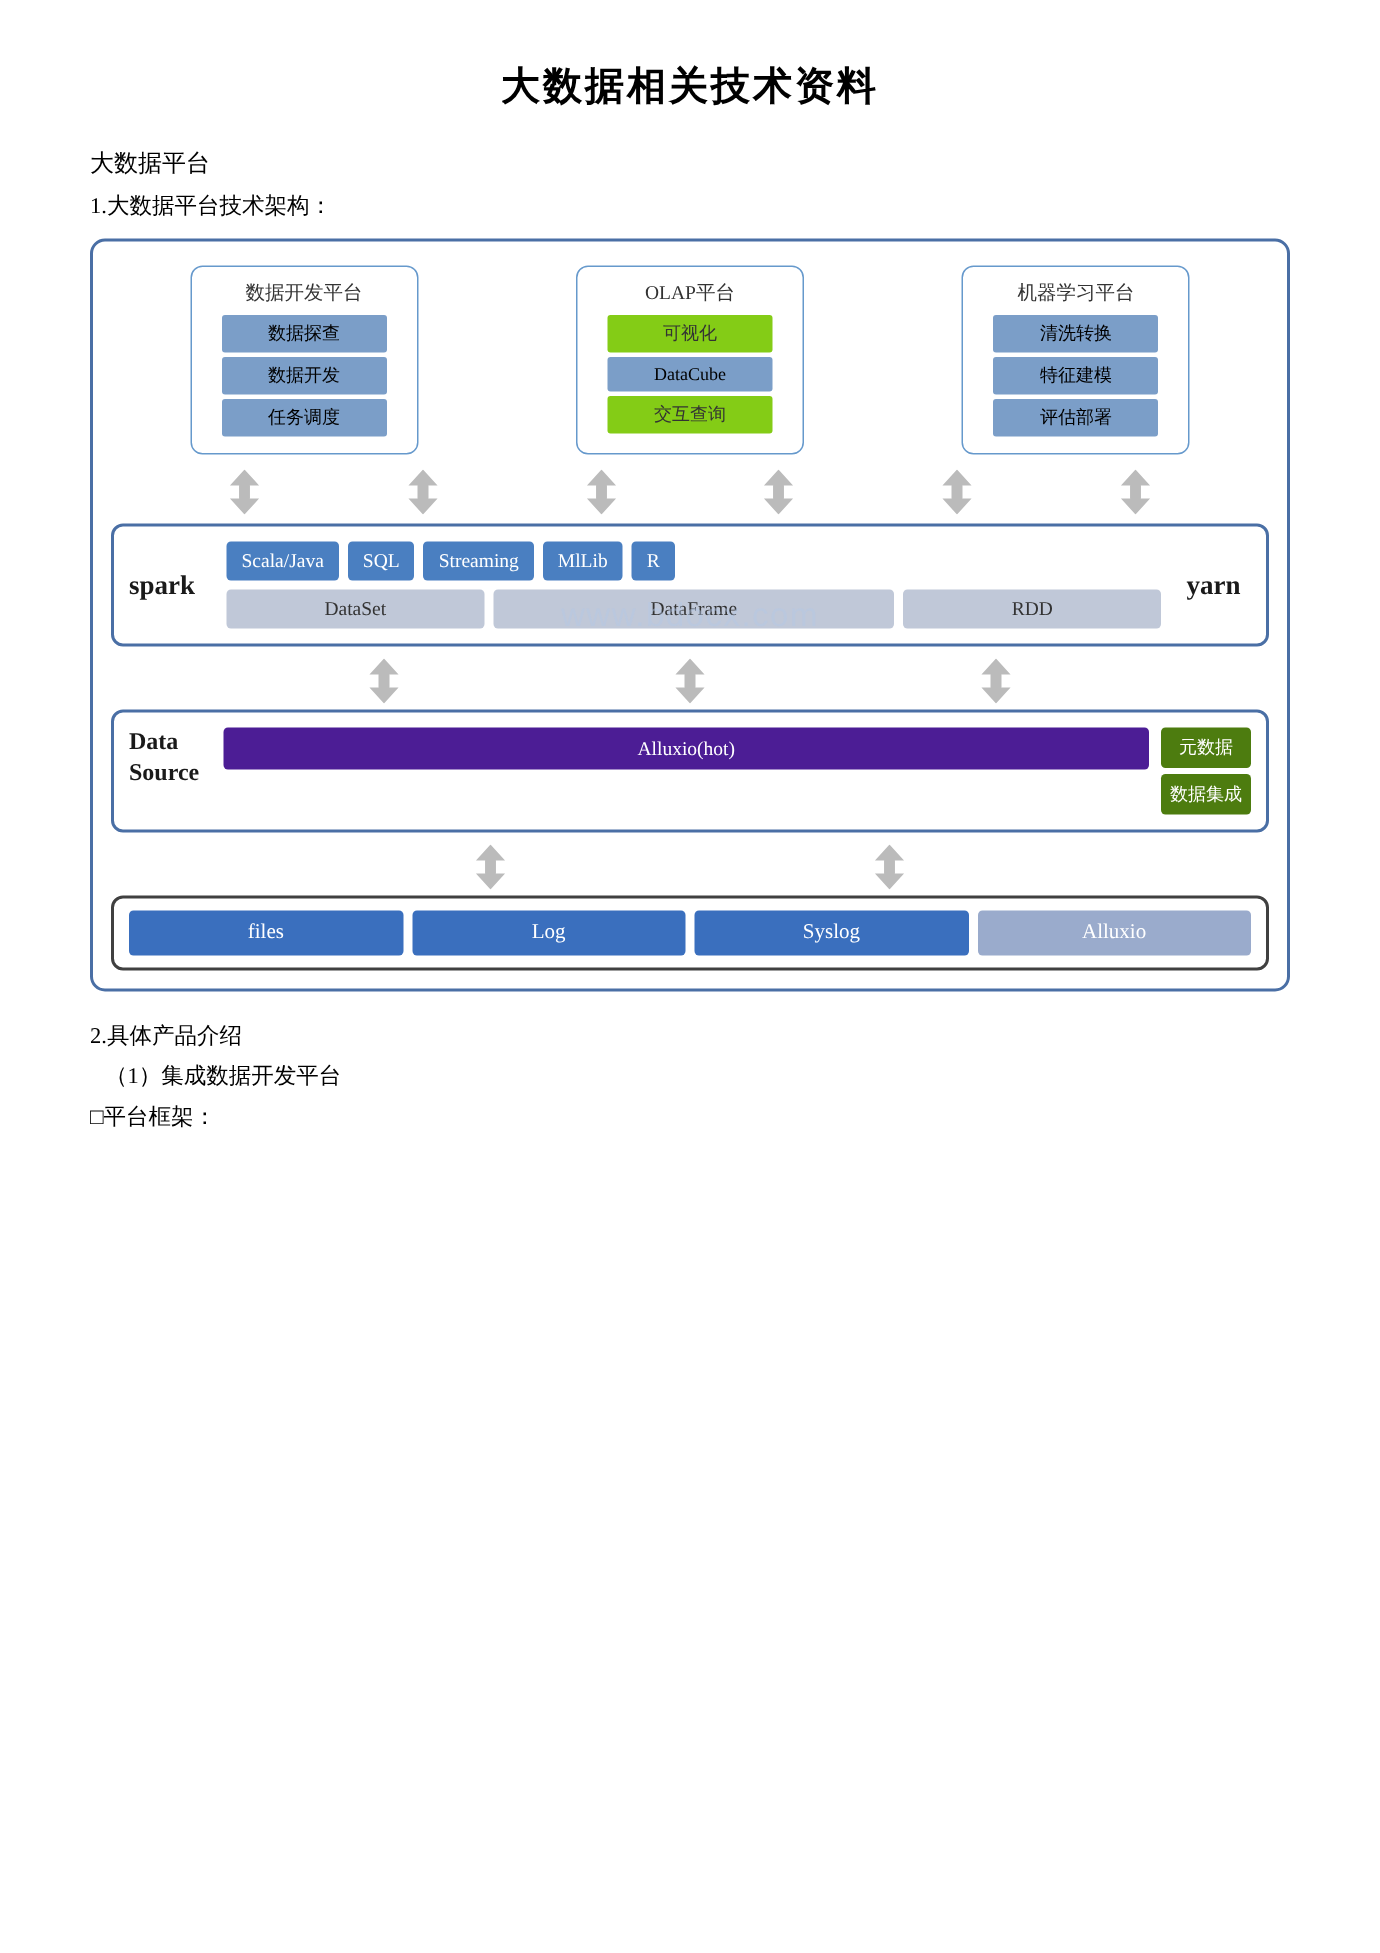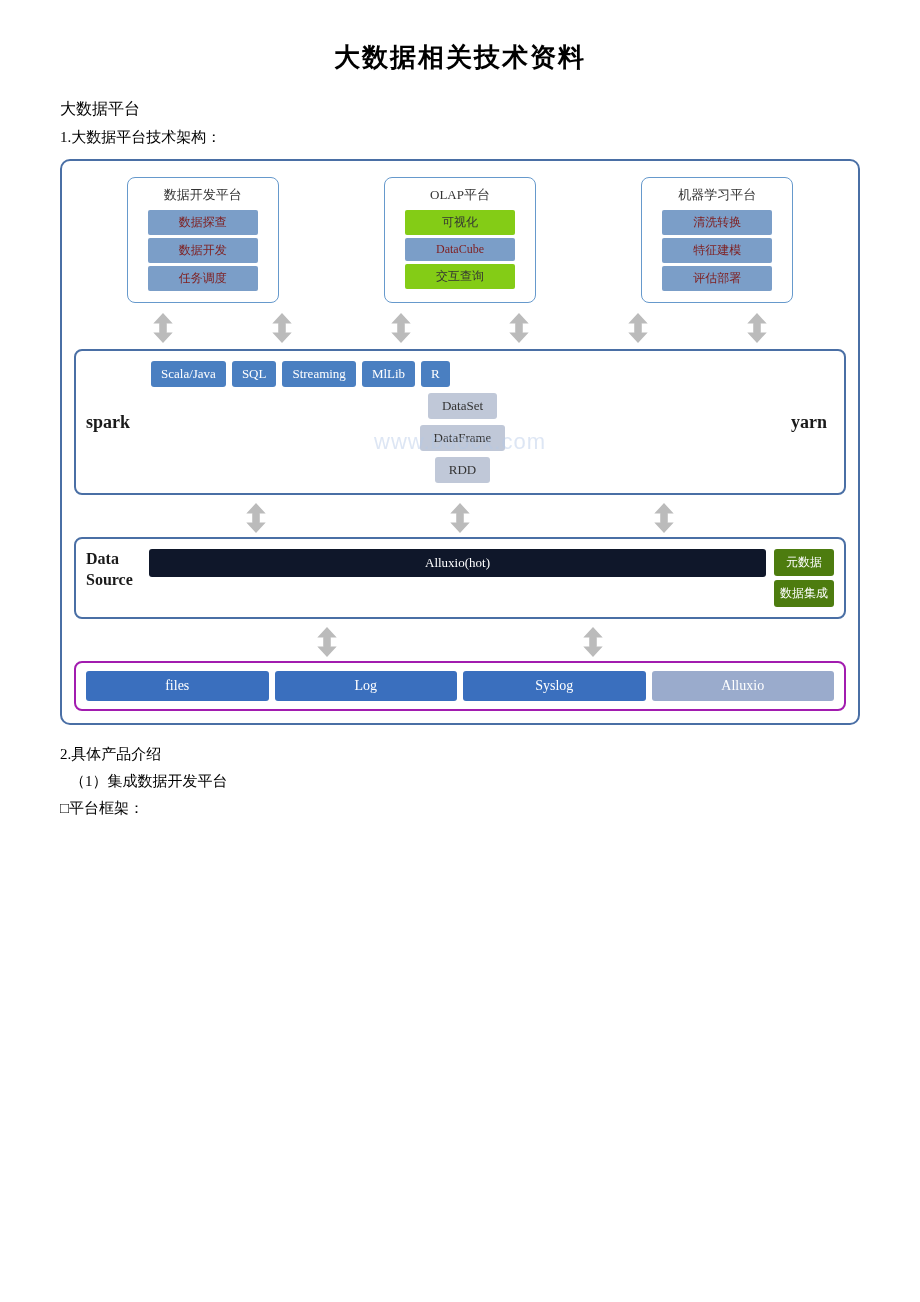--- a/index.html
+++ b/index.html
@@ -64,7 +64,7 @@
 
     .platform-item {
       background: #7b9ec8;
-      color: #7f1d1d;
+      color: #000000;
       font-size: 12px;
       text-align: center;
       padding: 4px 6px;

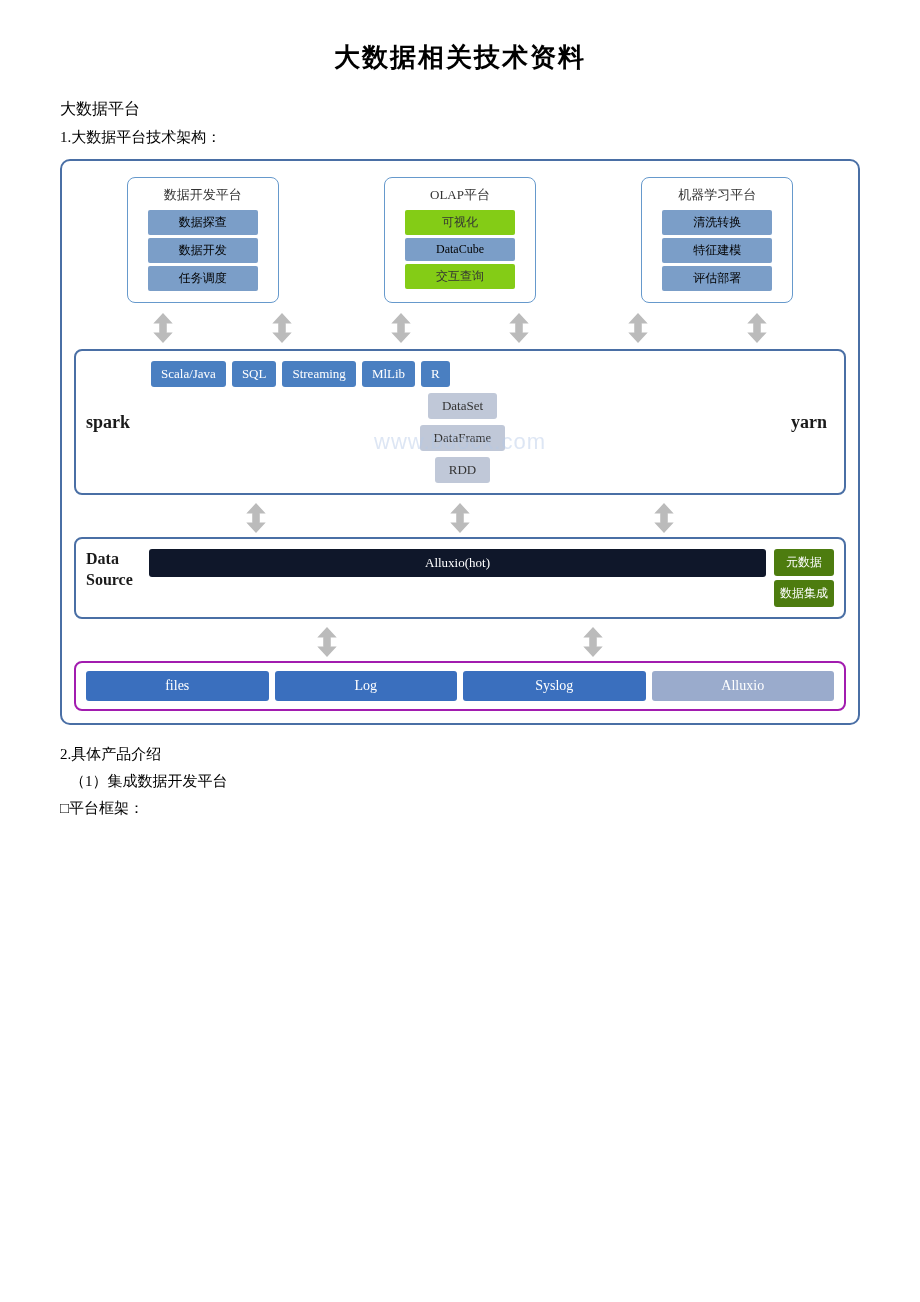--- a/index.html
+++ b/index.html
@@ -131,8 +131,6 @@
     .spark-bottom-row {
       display: flex;
       gap: 6px;
-      align-items: center;
-      flex-direction: column;
     }
 
     .spark-gray-badge {

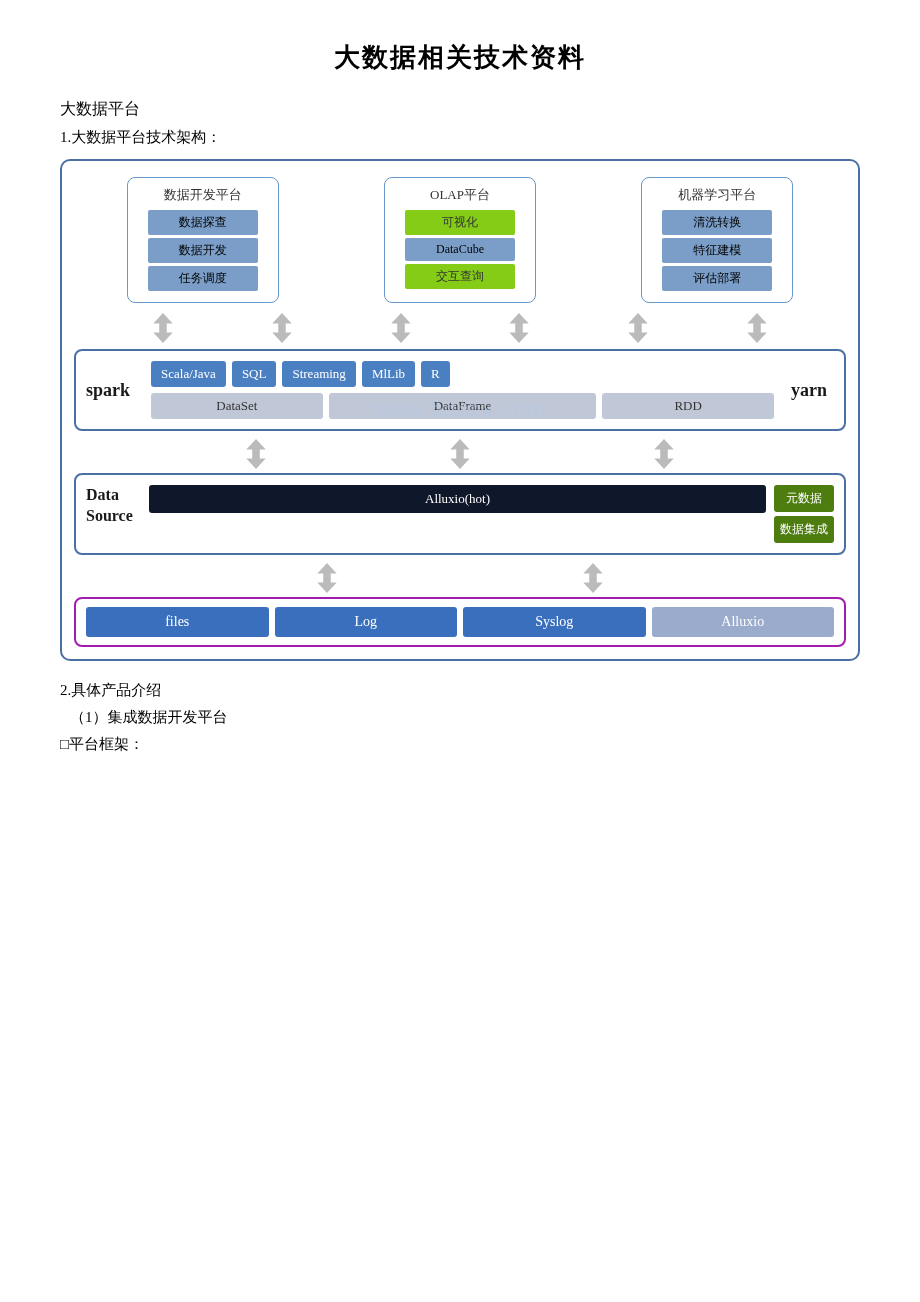--- a/index.html
+++ b/index.html
@@ -194,7 +194,7 @@
     }
 
     .alluxio-badge {
-      background: #0f172a;
+      background: #4c1d95;
       color: #fff;
       font-size: 13px;
       padding: 6px 10px;

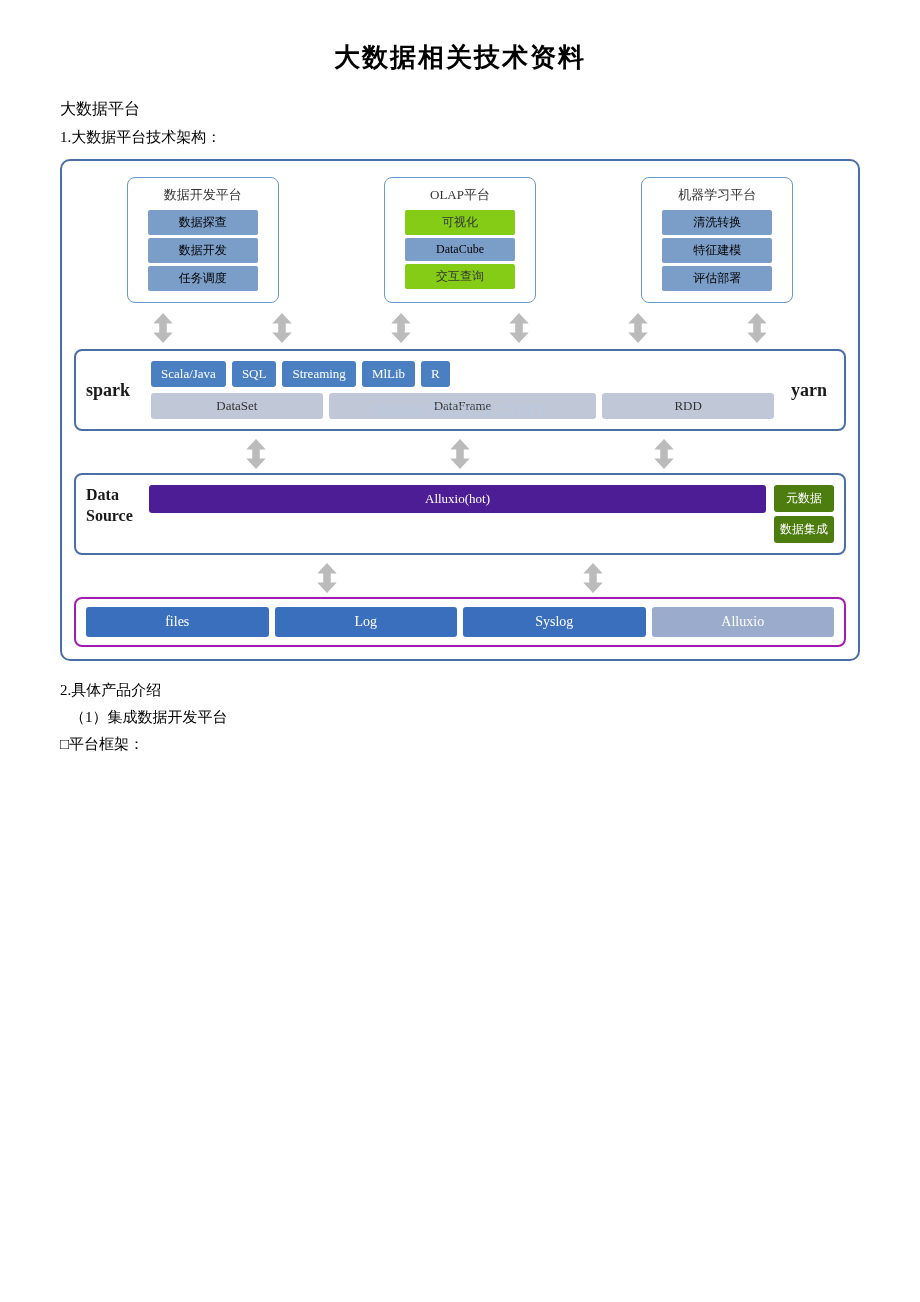--- a/index.html
+++ b/index.html
@@ -244,7 +244,7 @@
 
     
     .files-section {
-      border: 2px solid #a21caf;
+      border: 2px solid #404040;
       border-radius: 8px;
       padding: 8px 10px;
       display: flex;

